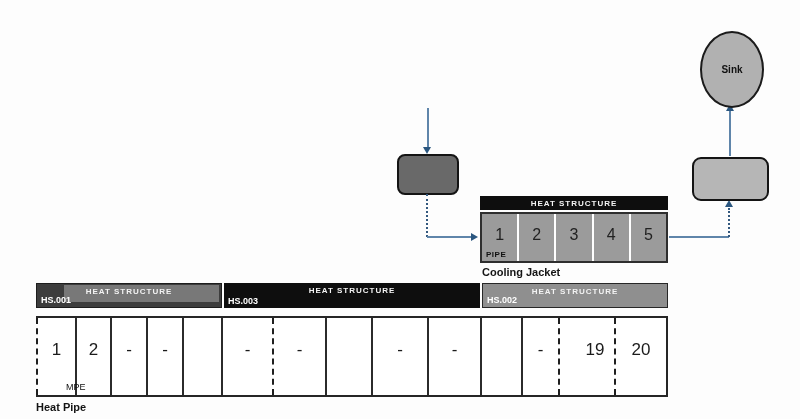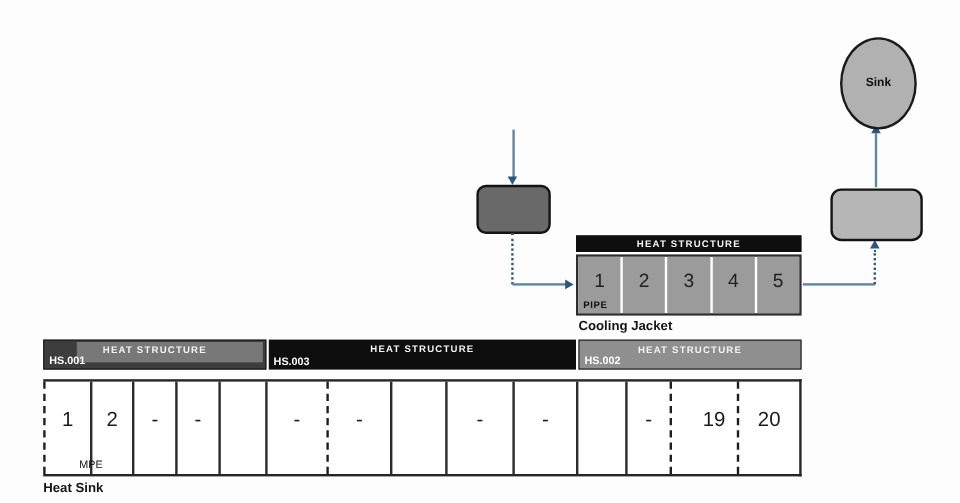--- a/index.html
+++ b/index.html
@@ -172,7 +172,7 @@
         <span>20</span>
       </div>
     </div>
-  <div class="abs caption cap-pipe">Heat Sink</div>
+  <div class="abs caption cap-pipe">Heat Pipe</div>
 
 </div>
 

